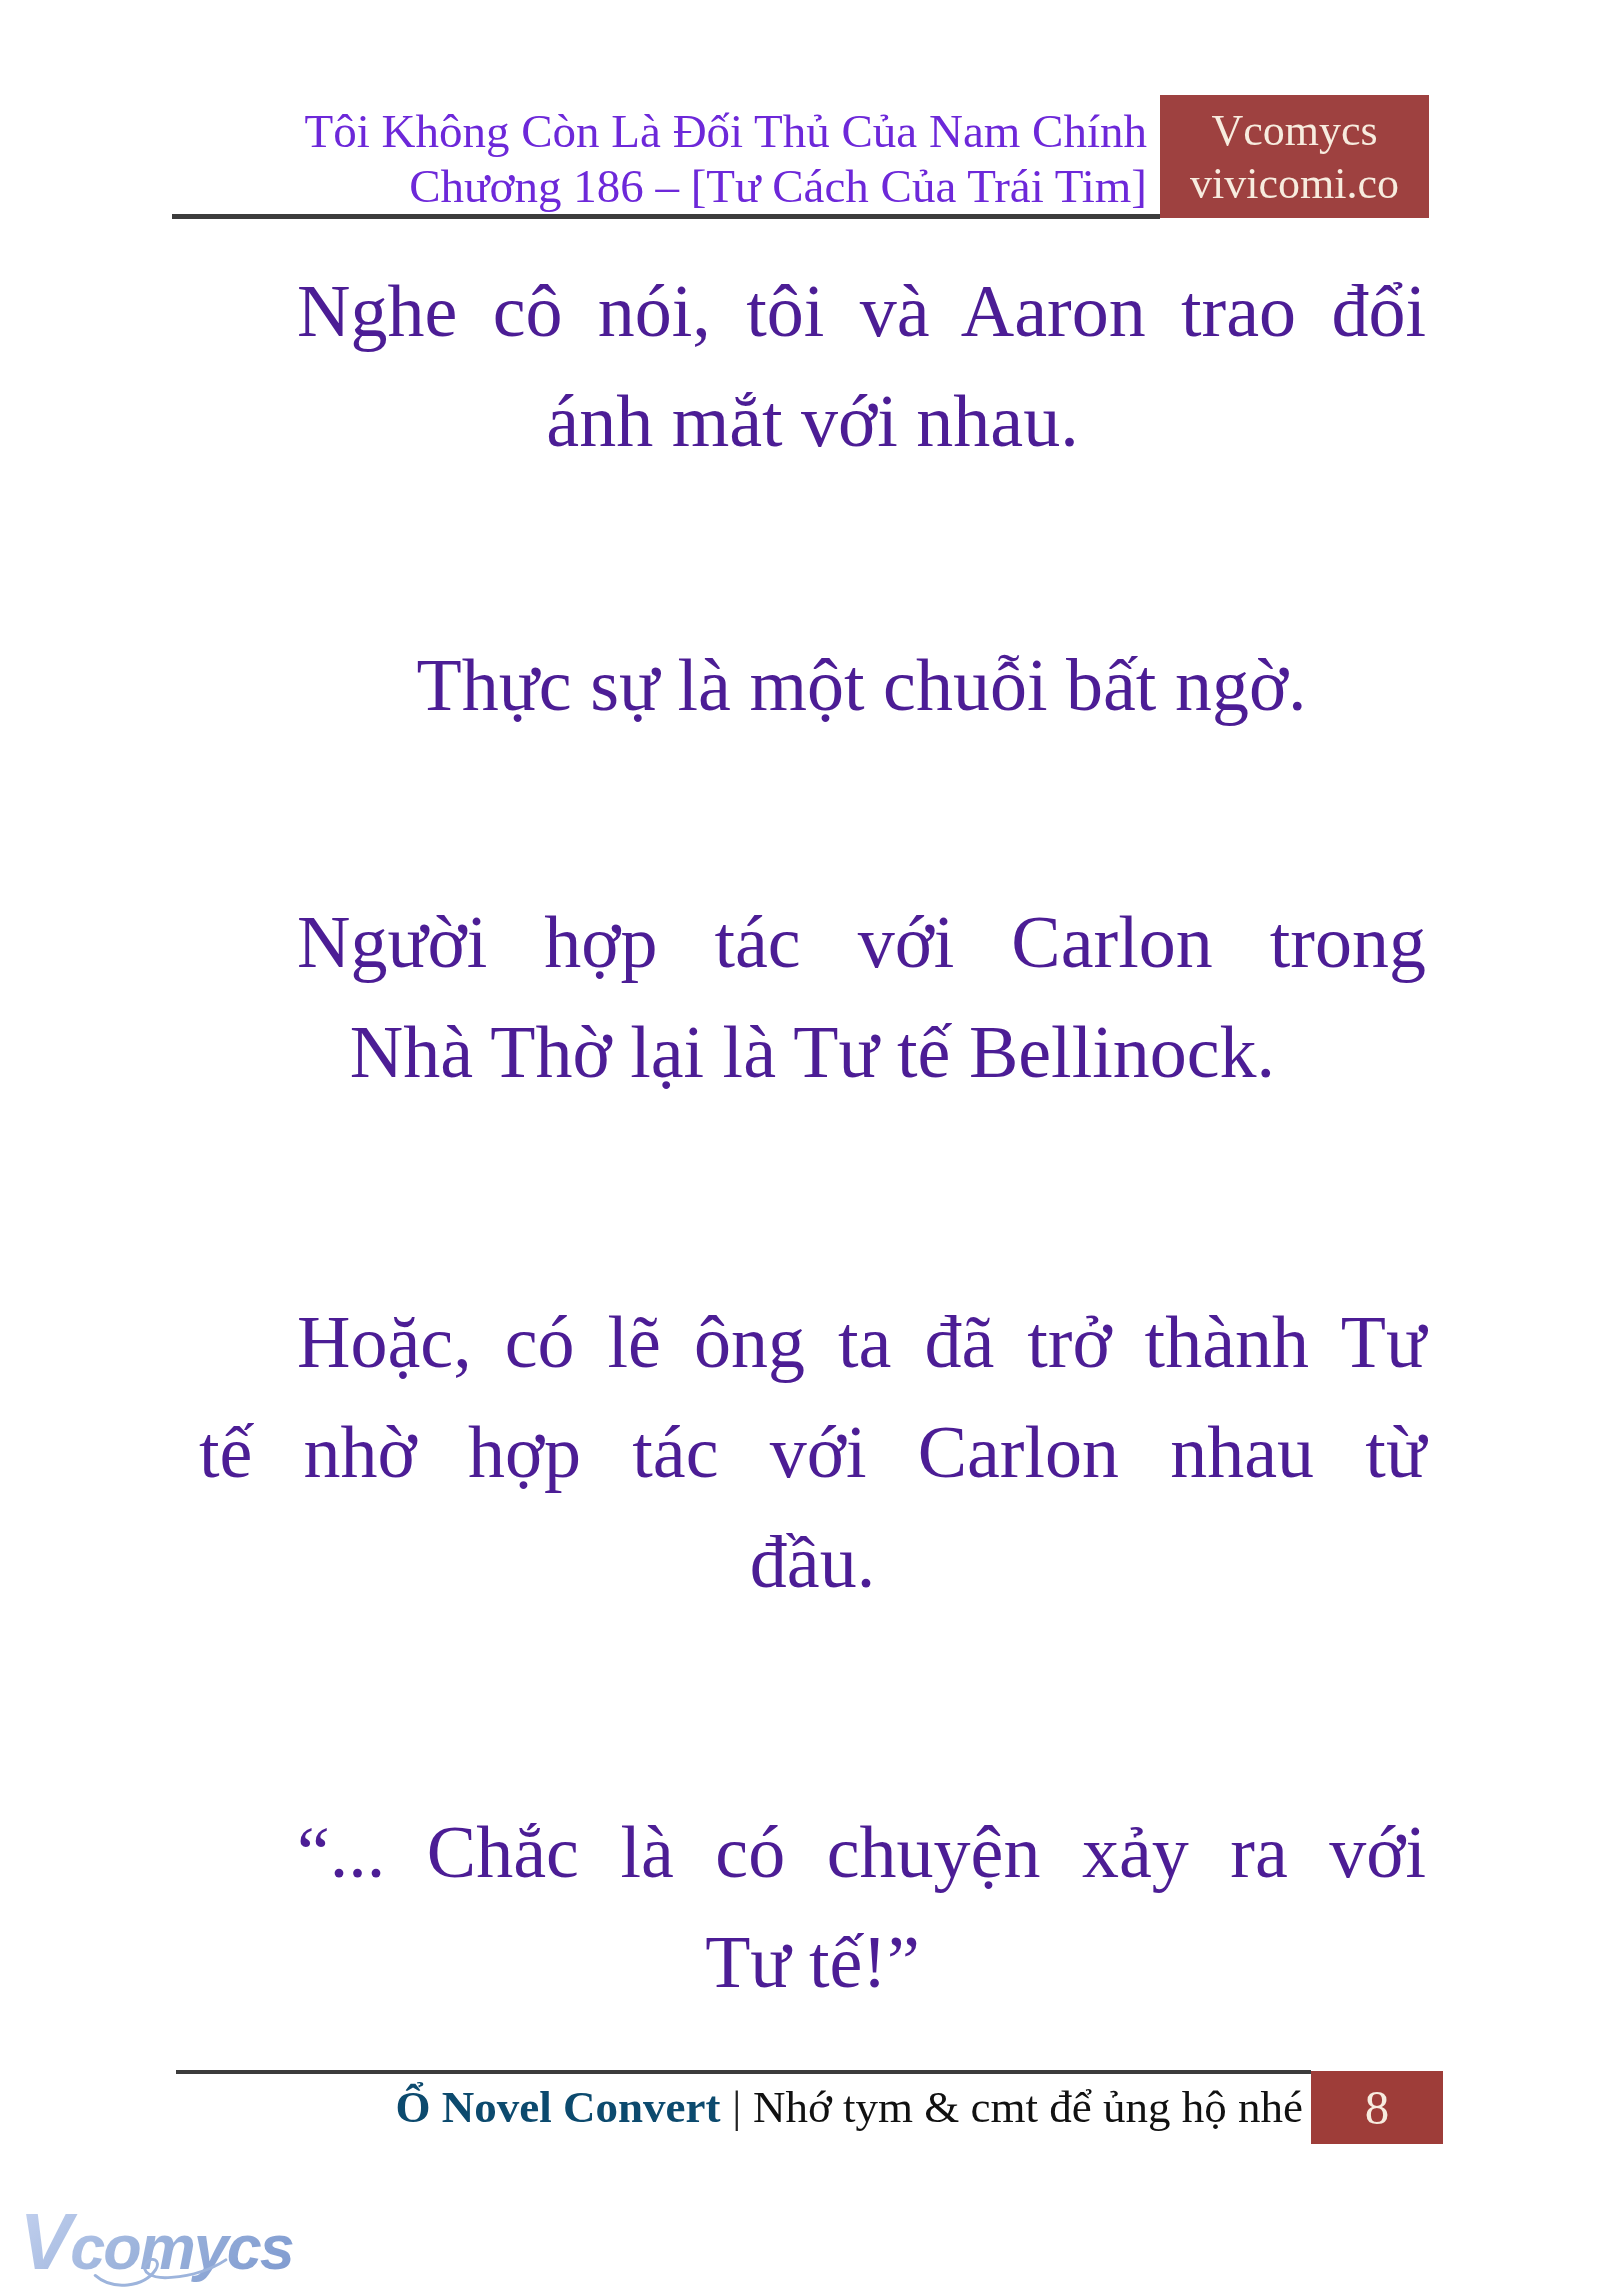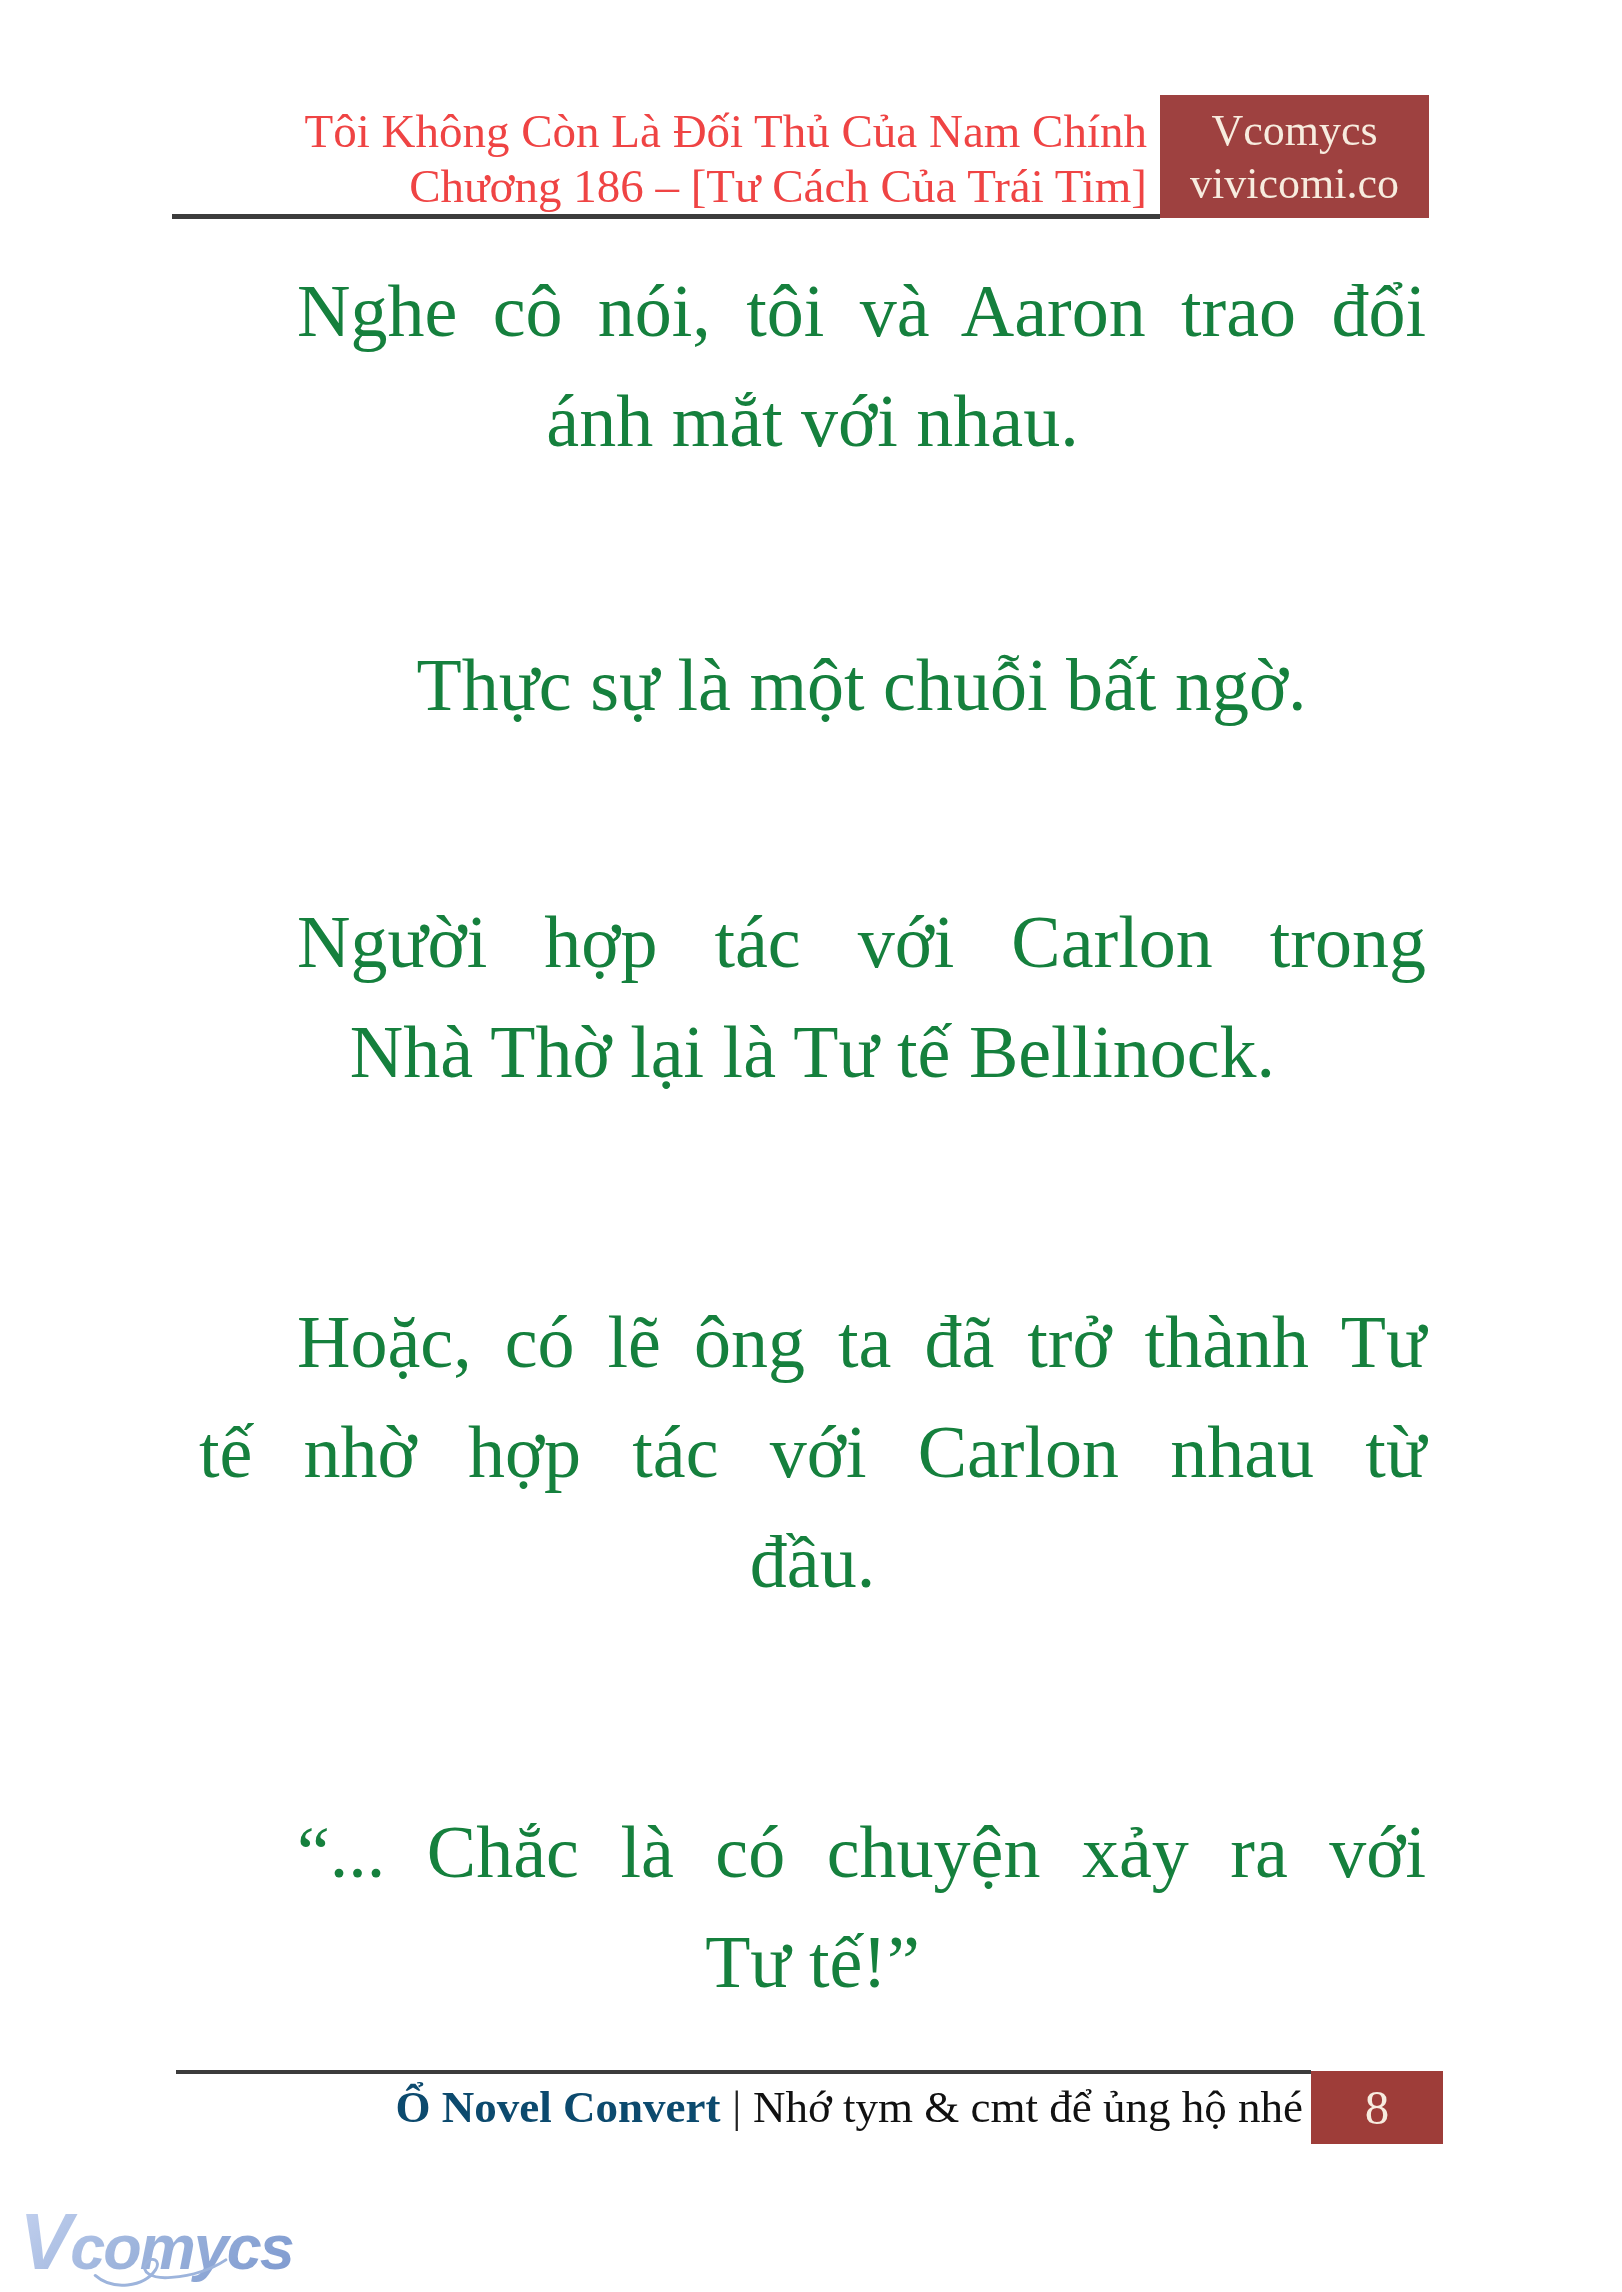--- a/index.html
+++ b/index.html
@@ -17,7 +17,7 @@
     text-align:right;
   }
   .header-title .hline{
-    font-size:47px;line-height:55px;white-space:nowrap;color:#ef4444;
+    font-size:47px;line-height:55px;white-space:nowrap;color:#6d28d9;
   }
   .header-rule{
     position:absolute;left:172px;top:214px;width:988px;height:4.9px;

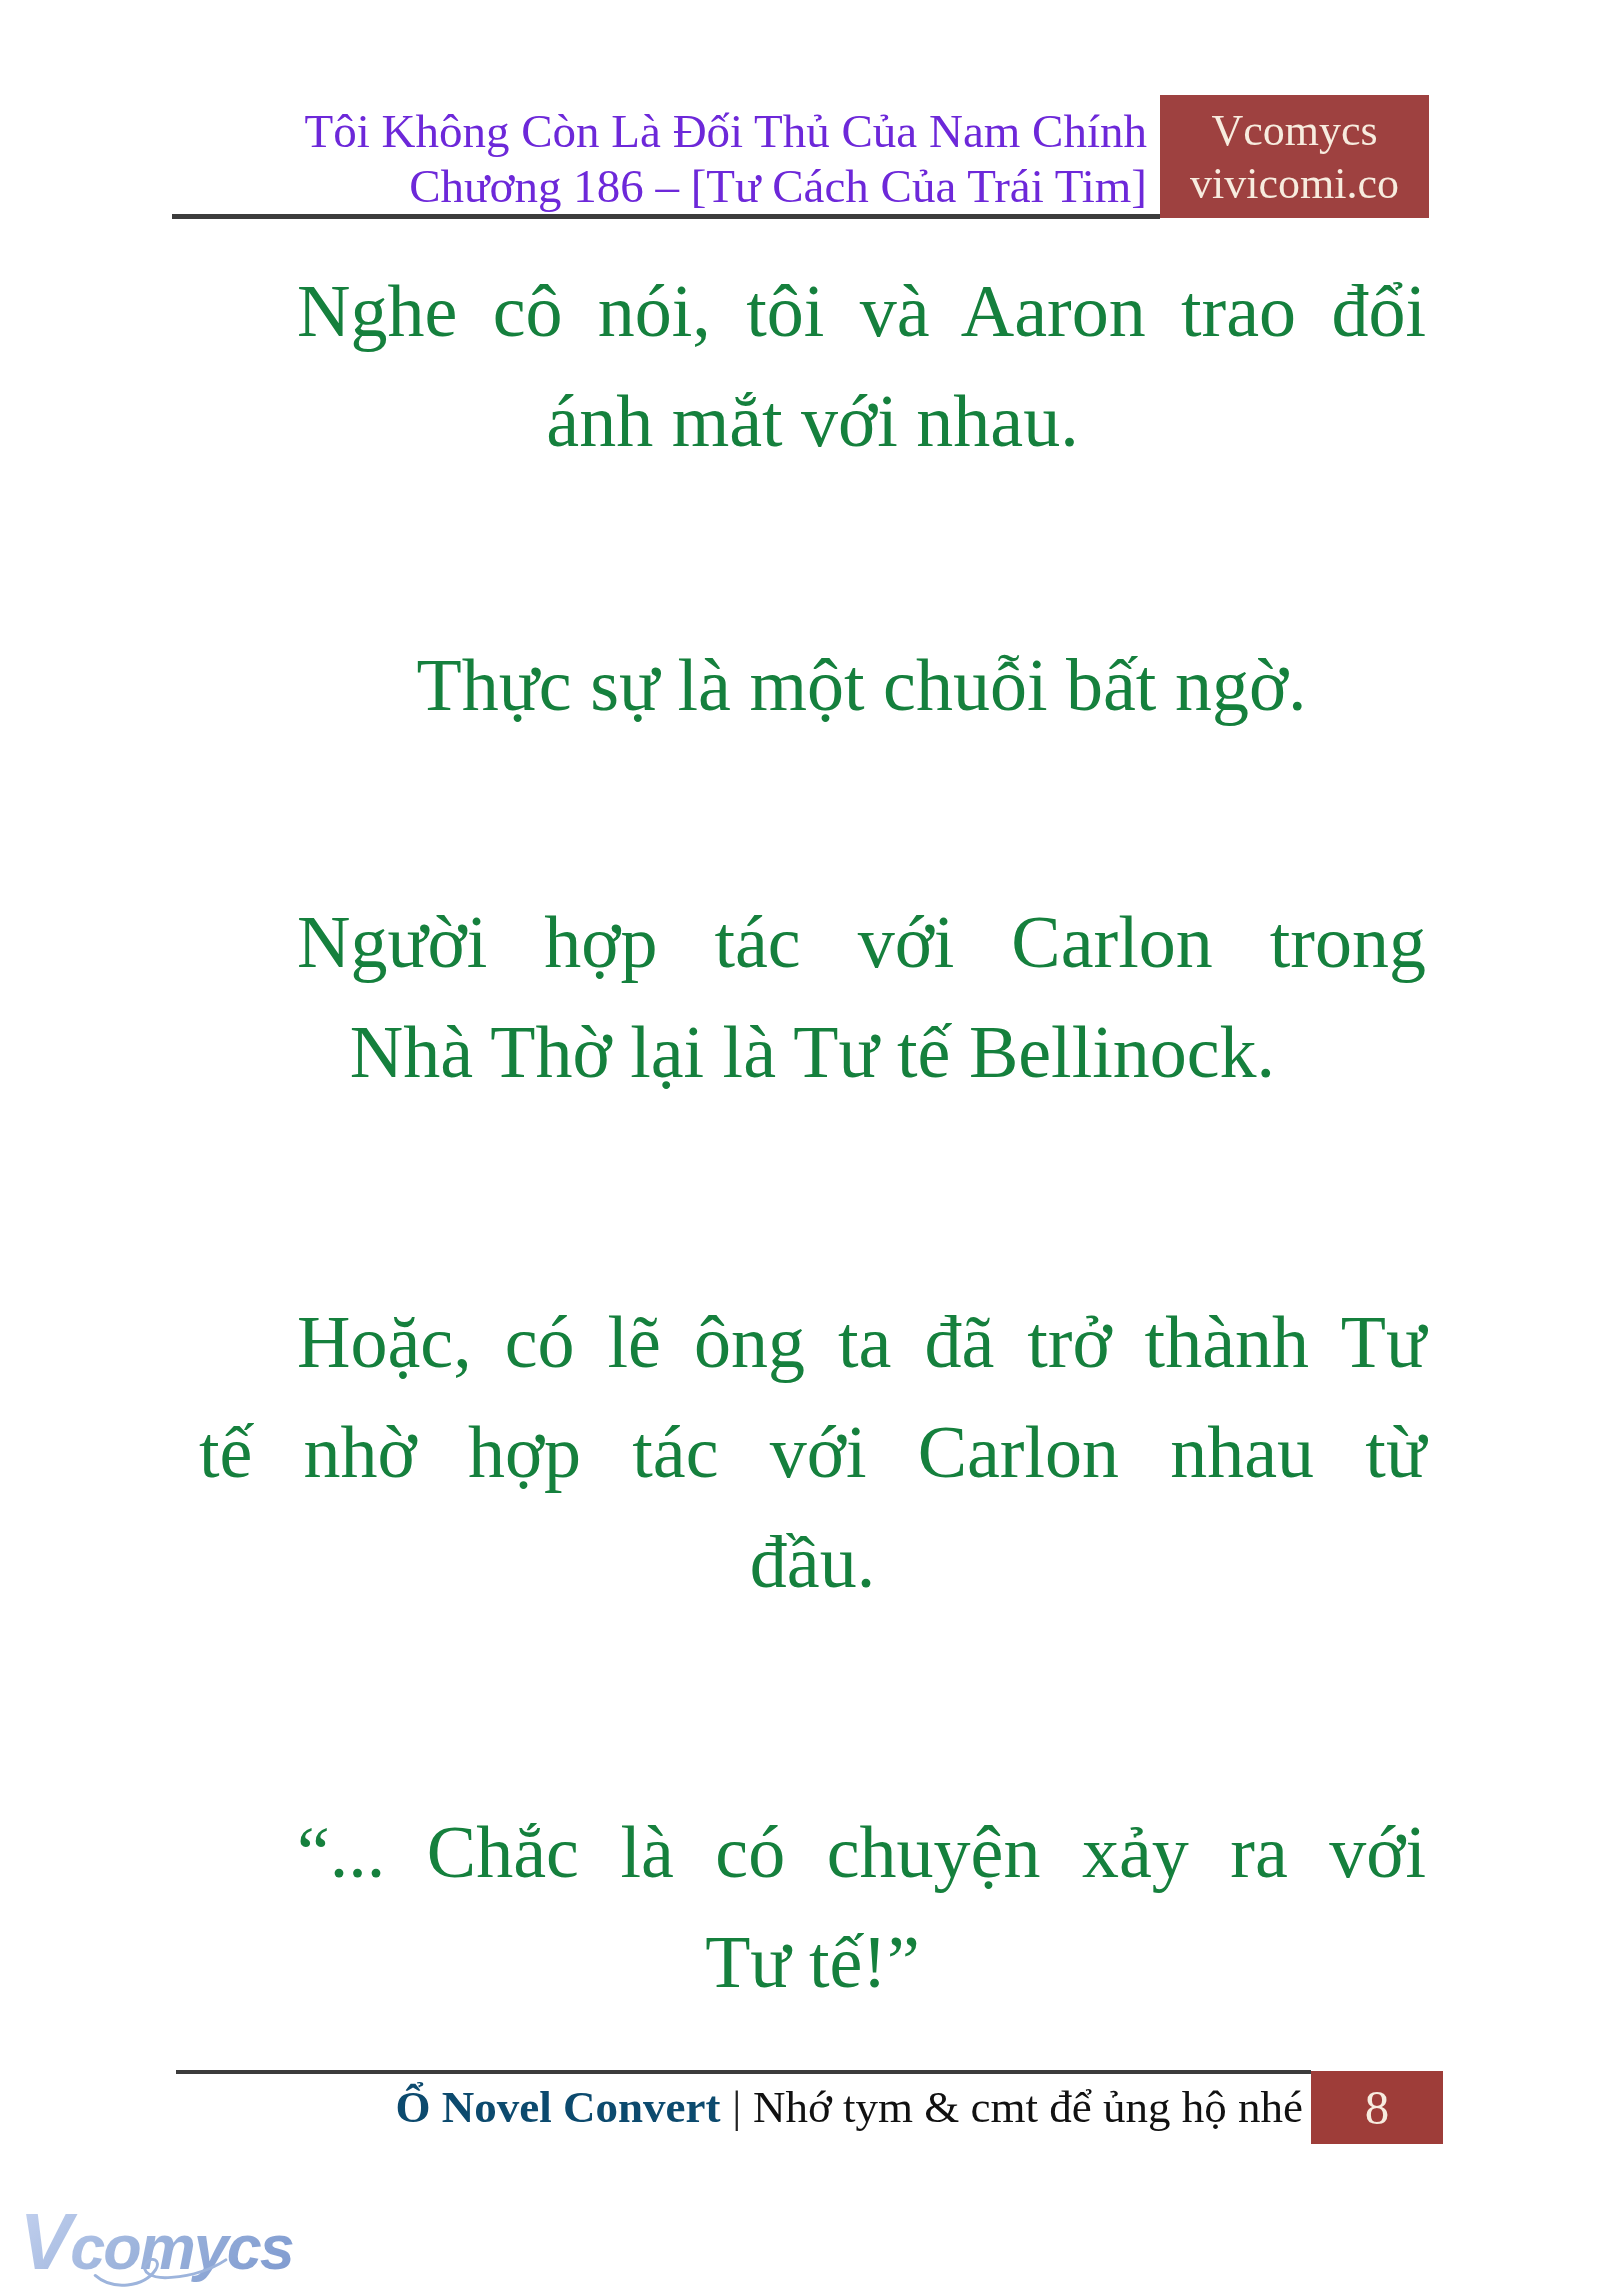--- a/index.html
+++ b/index.html
@@ -36,7 +36,7 @@
     position:absolute;left:199px;width:1227px;
   }
   .bodyline{
-    font-size:74px;line-height:110px;height:110px;white-space:nowrap;color:#15803d;
+    font-size:74px;line-height:110px;height:110px;white-space:nowrap;color:#4c1d95;
   }
   .jline{text-align:justify;text-align-last:justify;white-space:normal;}
   .lline{text-align:center;}

